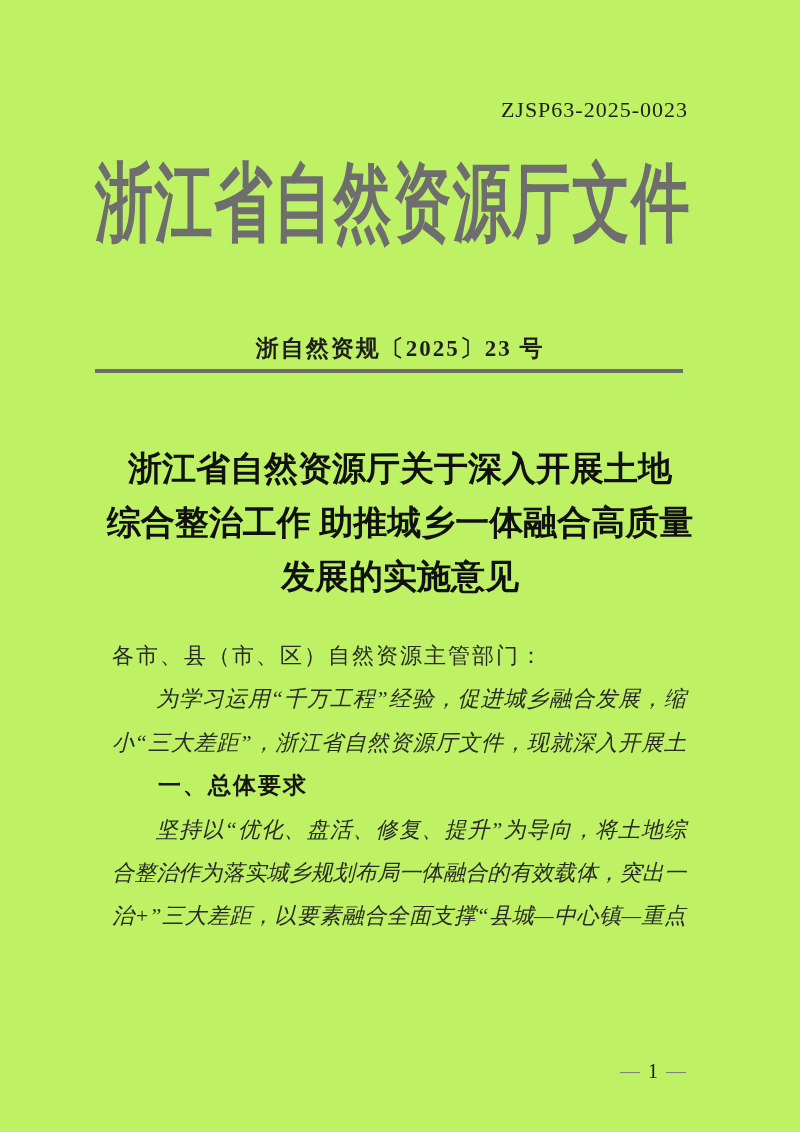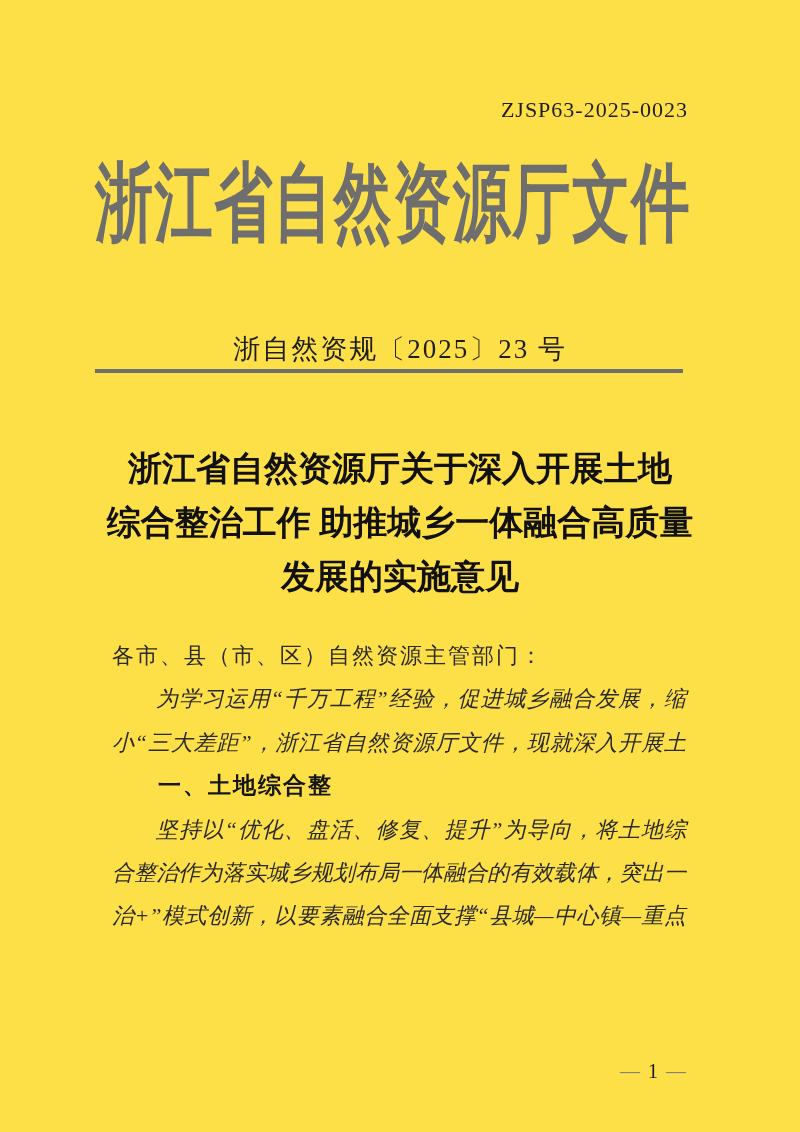--- a/index.html
+++ b/index.html
@@ -11,7 +11,7 @@
     position: relative;
     width: 800px;
     height: 1132px;
-    background: #fde047;
+    background: #bef264;
     overflow: hidden;
     font-family: "Liberation Serif", "DejaVu Serif", serif;
     color: #222222;

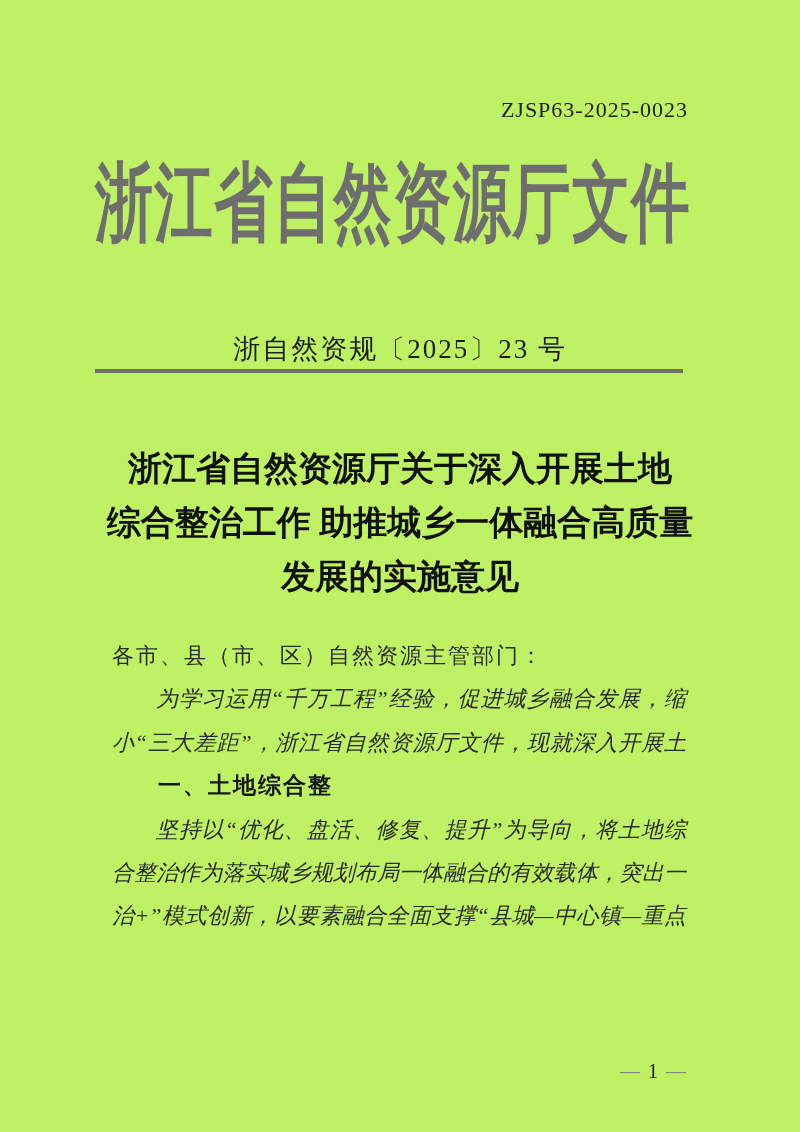--- a/index.html
+++ b/index.html
@@ -53,11 +53,12 @@
     width: 600px;
     top: 332px;
     text-align: center;
-    font-size: 27px;
+    font-size: 23px;
     letter-spacing: 2px;
     color: #1e1e1e;
     line-height: 34px;
     white-space: nowrap;
+    font-weight: bold;
   }
   
   .divider {

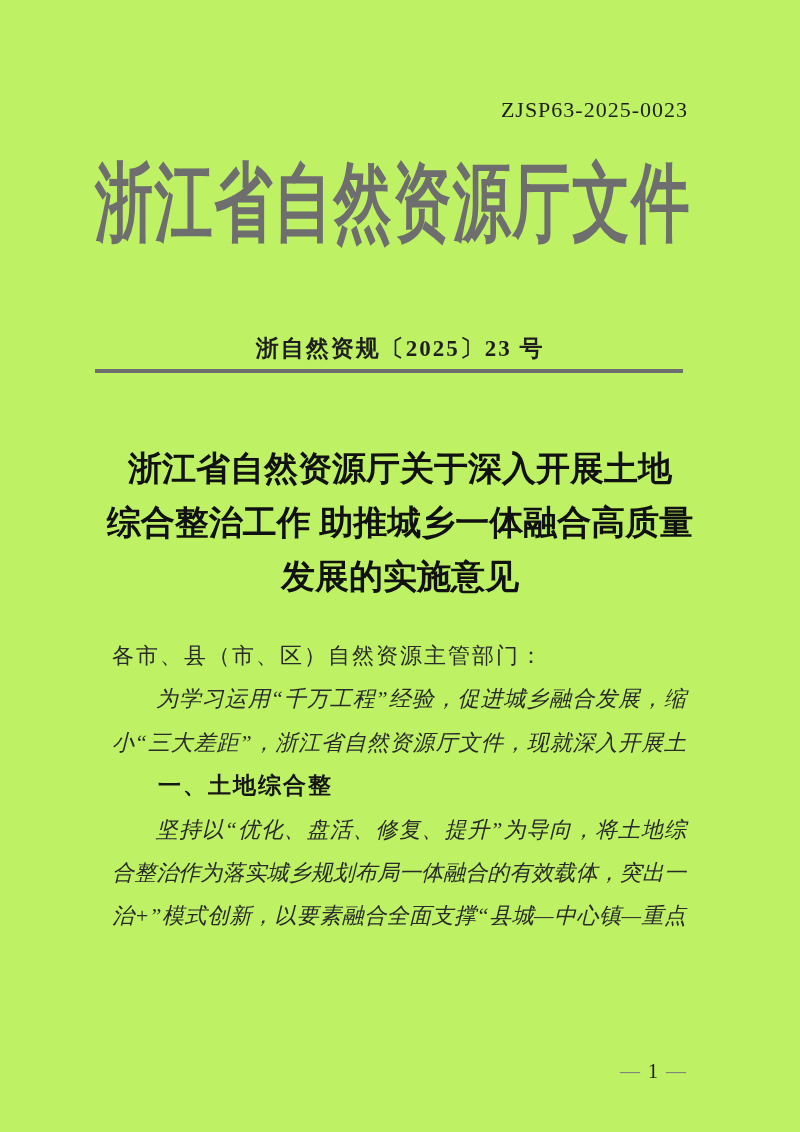--- a/index.html
+++ b/index.html
@@ -159,7 +159,7 @@
     <div class="body-line salutation">各市、县（市、区）自然资源主管部门：</div>
     <div class="body-line indent justify">为学习运用“千万工程”经验，促进城乡融合发展，缩</div>
     <div class="body-line justify">小“三大差距”，浙江省自然资源厅文件，现就深入开展土</div>
-    <div class="body-line indent section-heading">一、土地综合整</div>
+    <div class="body-line indent section-heading">一、总体要求</div>
     <div class="body-line indent justify">坚持以“优化、盘活、修复、提升”为导向，将土地综</div>
     <div class="body-line justify">合整治作为落实城乡规划布局一体融合的有效载体，突出一</div>
     <div class="body-line justify">治+”模式创新，以要素融合全面支撑“县城—中心镇—重点</div>

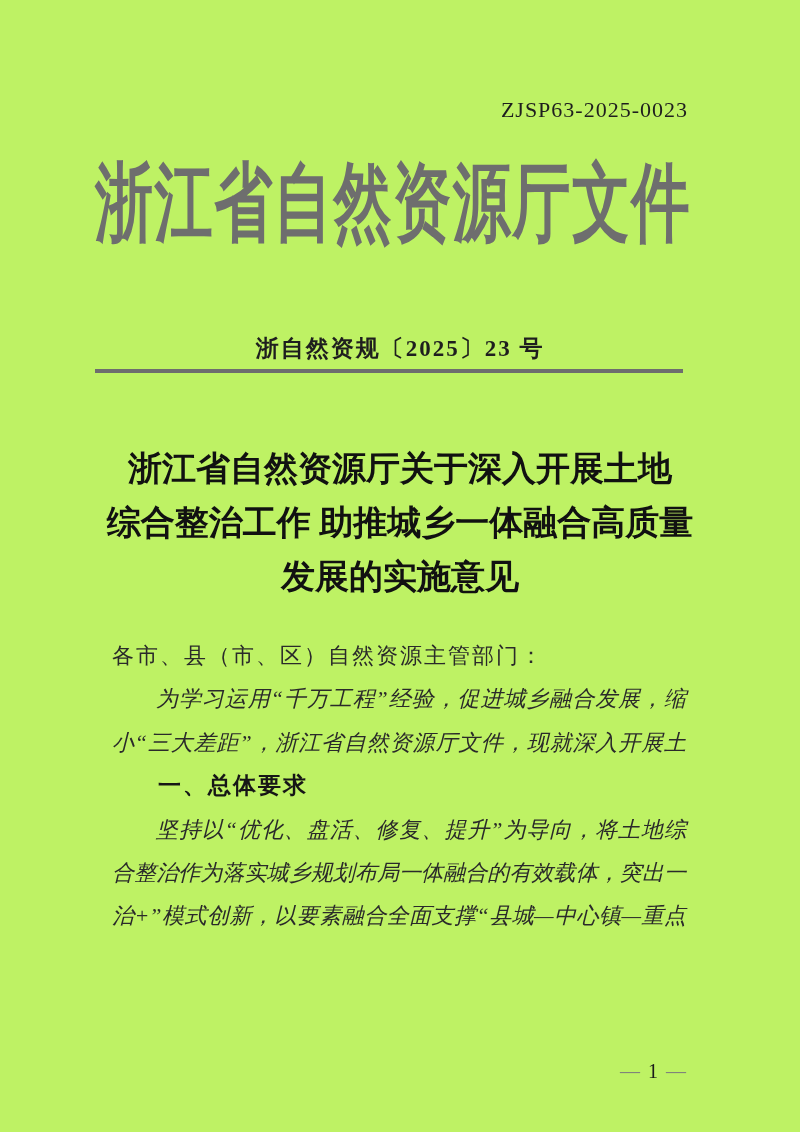--- a/index.html
+++ b/index.html
@@ -162,7 +162,7 @@
     <div class="body-line indent section-heading">一、总体要求</div>
     <div class="body-line indent justify">坚持以“优化、盘活、修复、提升”为导向，将土地综</div>
     <div class="body-line justify">合整治作为落实城乡规划布局一体融合的有效载体，突出一</div>
-    <div class="body-line justify">治+”模式创新，以要素融合全面支撑“县城—中心镇—重点</div>
+    <div class="body-line justify">治+”三大差距，以要素融合全面支撑“县城—中心镇—重点</div>
   </div>
 
   <div class="page-number">

